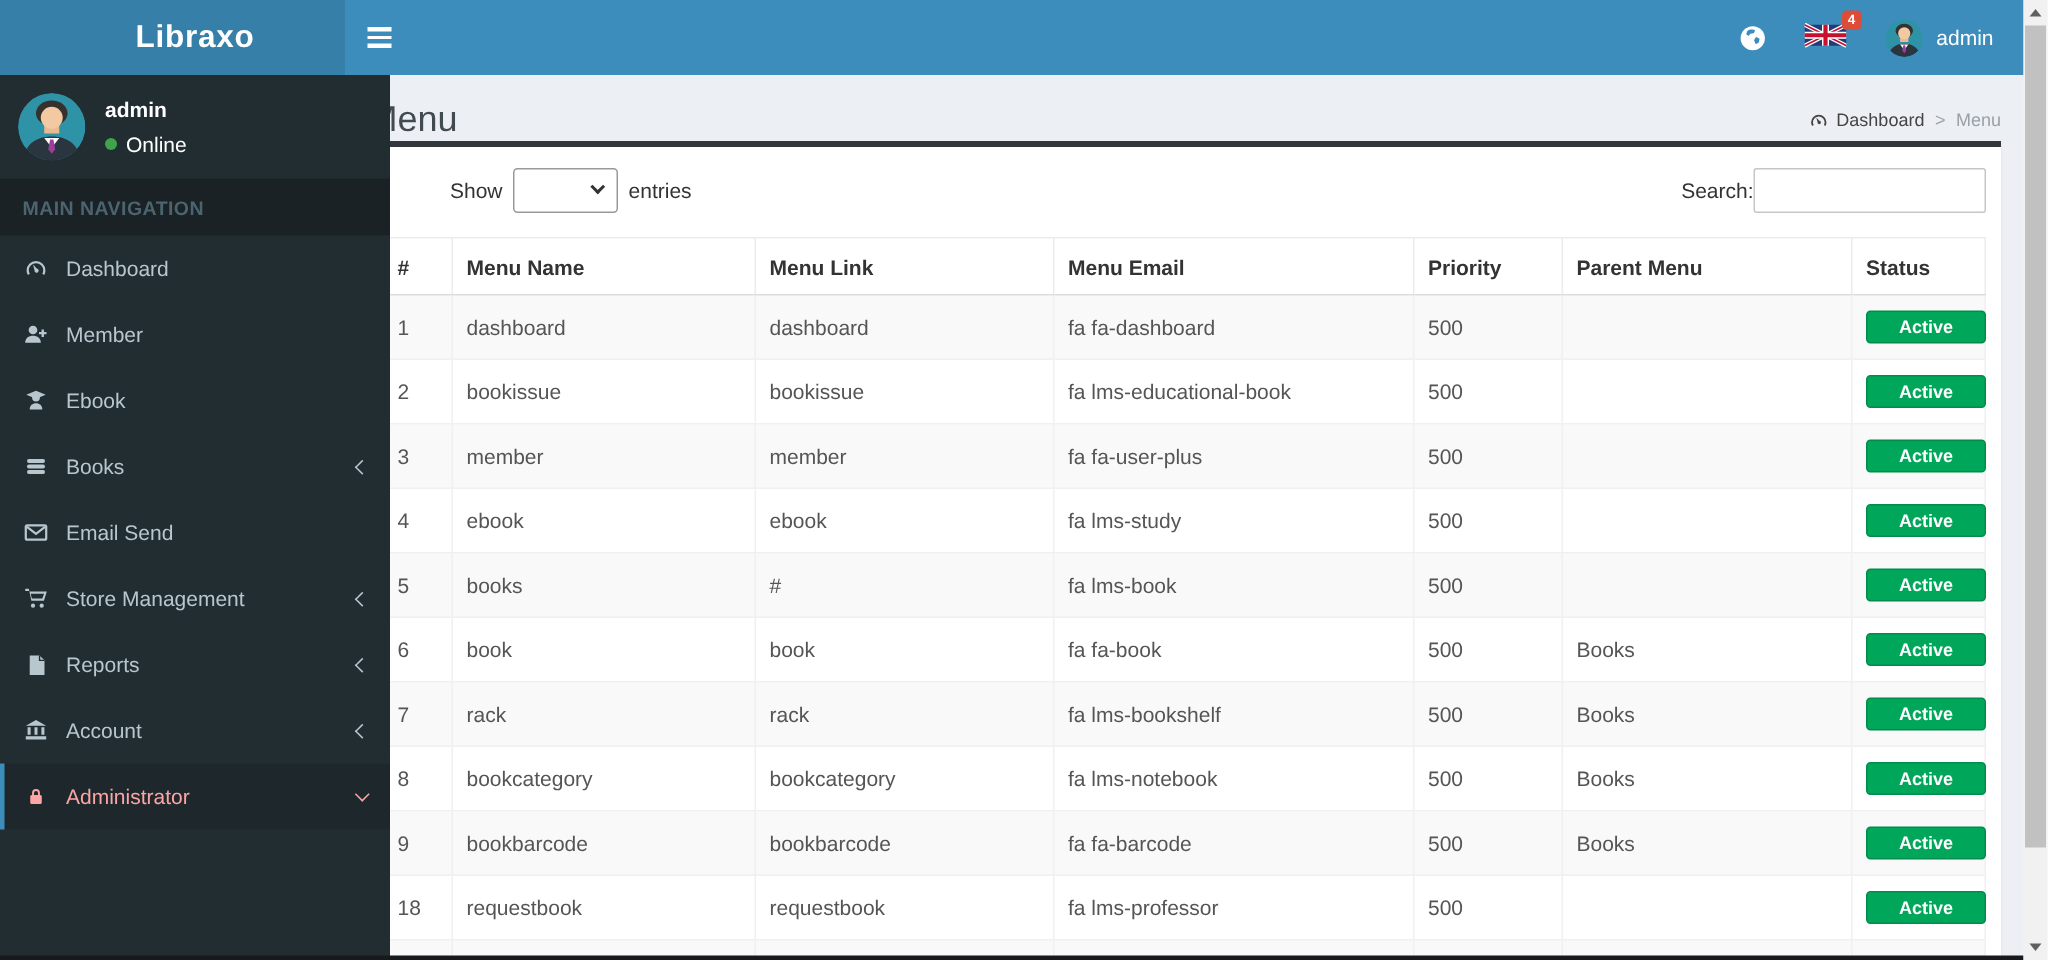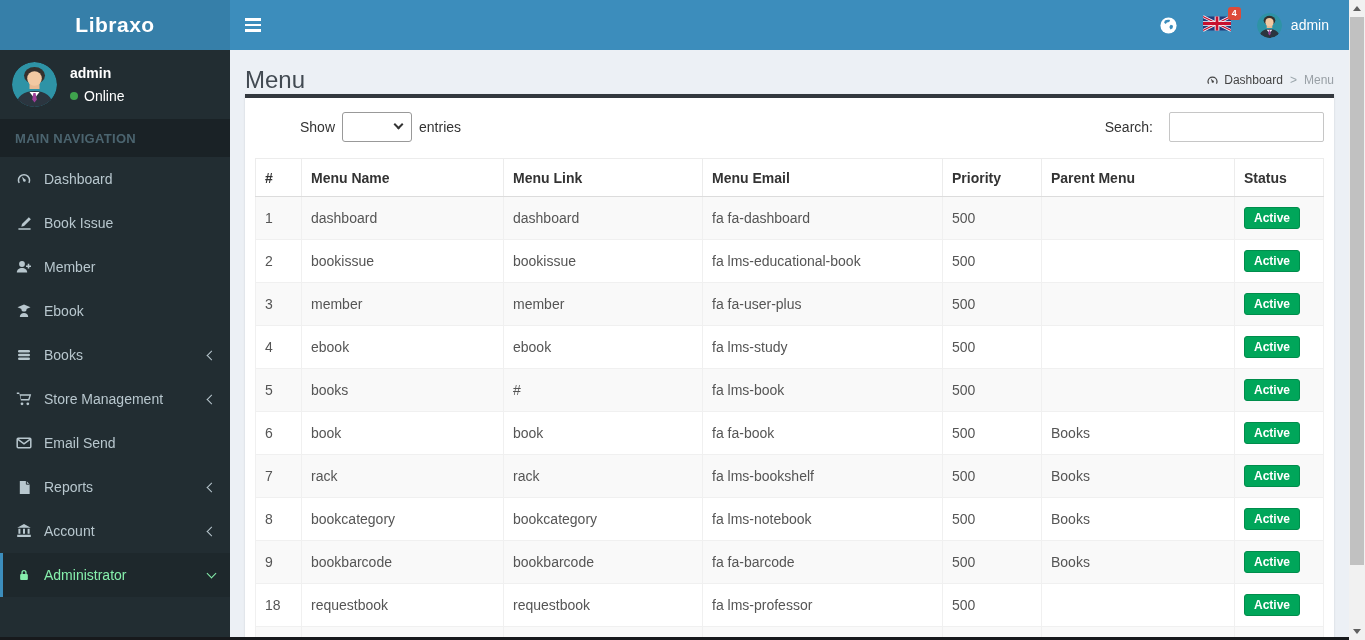--- a/index.html
+++ b/index.html
@@ -7,7 +7,7 @@
   body { font-family:"Liberation Sans", sans-serif; font-size:14px; background:#ecf0f5; position:relative; }
 
   
-  .sidebar { position:absolute; left:0; top:0; width:230px; height:640px; background:#222d32; z-index:10; }
+  .sidebar { position:absolute; left:0; top:0; width:260px; height:640px; background:#222d32; z-index:10; }
   .logo { height:50px; background:#367fa9; color:#fff; font-size:21px; font-weight:bold;
           display:flex; align-items:center; justify-content:center; letter-spacing:.5px; }
   .user-panel { display:flex; align-items:center; gap:13px; padding:12px 12px; }

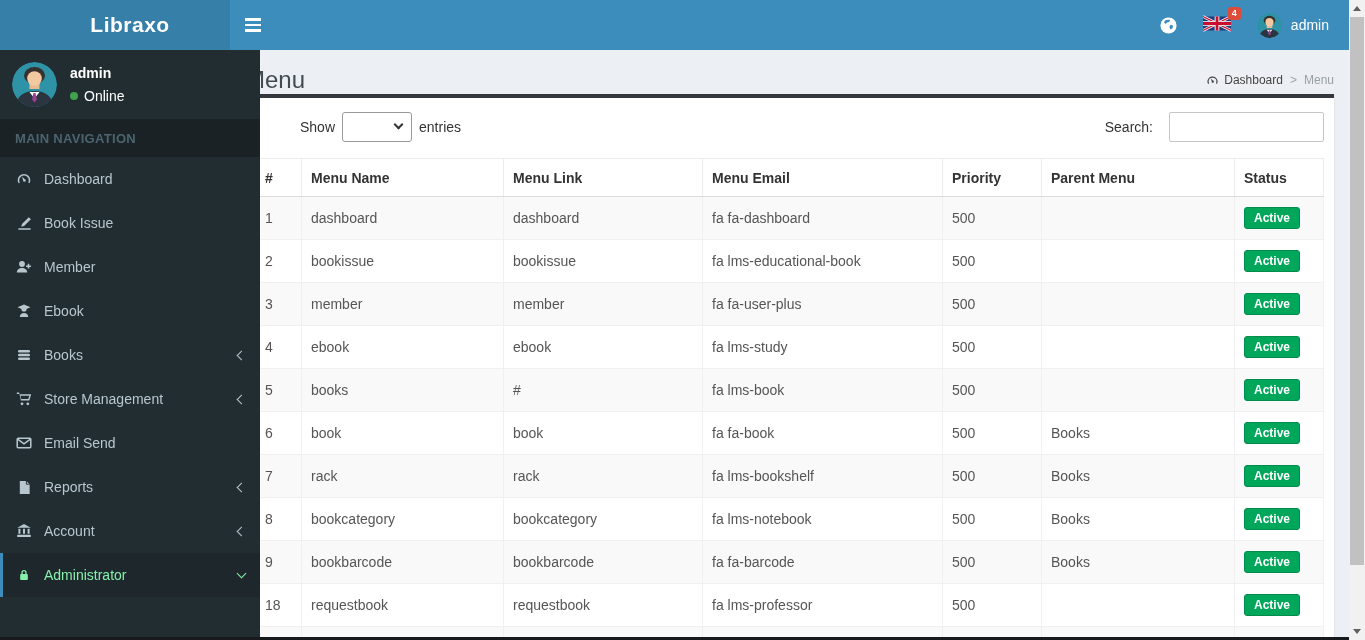--- a/index.html
+++ b/index.html
@@ -60,7 +60,7 @@
   .select { position:relative; width:70px; height:30px; border:1px solid #999; border-radius:3px;
             background:#fff; cursor:pointer; }
   .select .chev { position:absolute; right:9px; top:11px; color:#333; border-width:0 0 2px 2px; }
-  .search-wrap { margin-left:auto; display:flex; align-items:center; gap:16px; }
+  .search-wrap { margin-left:auto; display:flex; align-items:center; gap:0; }
   .search-wrap input { width:155px; height:30px; border:1px solid #c6c6c6; border-radius:2px;
                        padding:0 7px; font-size:14px; font-family:inherit; outline:none; }
 

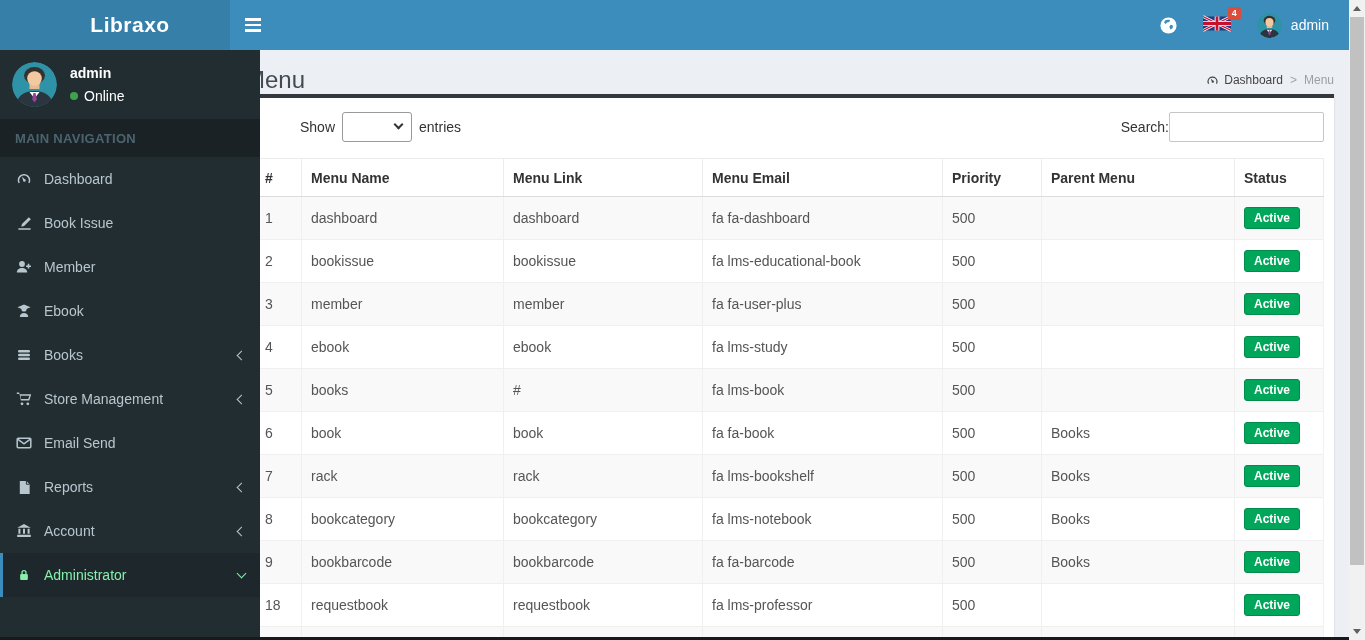--- a/index.html
+++ b/index.html
@@ -128,14 +128,6 @@
           </svg>
       </span>
       <span>Dashboard</span>
-    </li>
-    <li>
-      <span class="micon">
-        <svg width="15" height="15" viewBox="0 0 16 16" fill="currentColor">
-            <path d="M12.6 1.2l2.2 2.2-7.3 7.3-2.9.7.7-2.9zM1.5 13h13v1.6h-13z"></path>
-          </svg>
-      </span>
-      <span>Book Issue</span>
     </li>
     <li>
       <span class="micon">

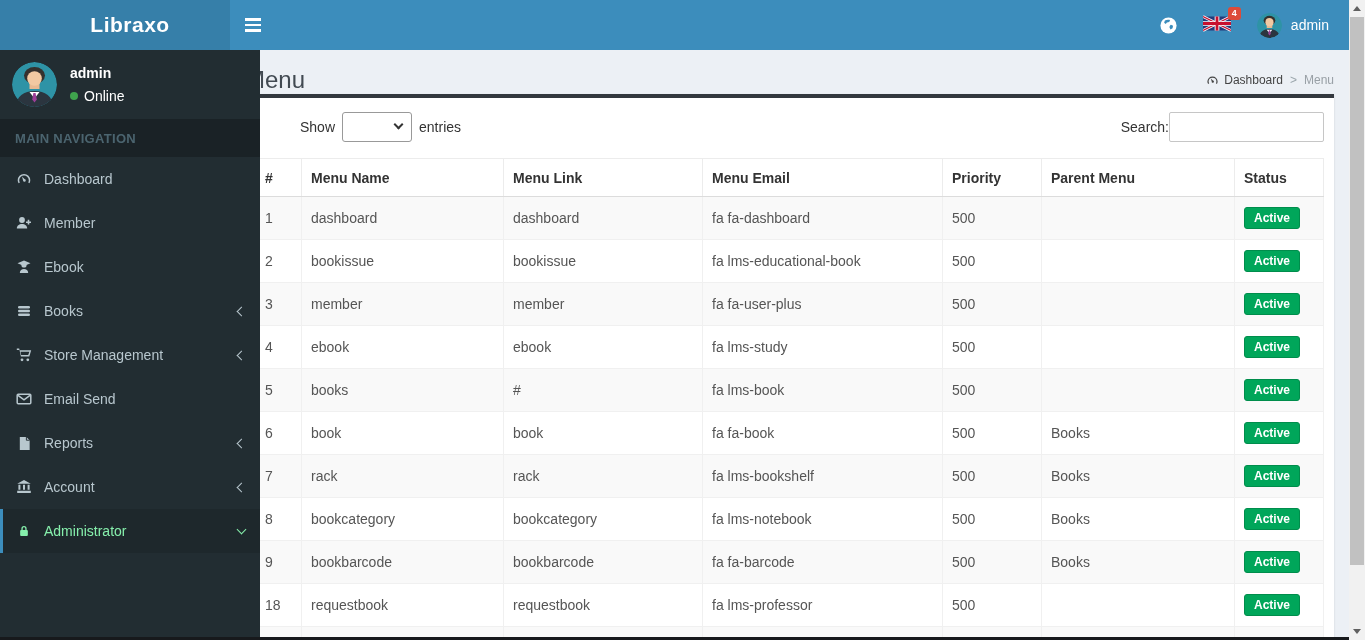--- a/index.html
+++ b/index.html
@@ -70,7 +70,7 @@
   .menu-table td { padding:10px 9px; border:1px solid #f0f0f0; height:40px; }
   .menu-table tbody tr:nth-child(odd) { background:#f9f9f9; }
   .badge-active { background:#00a65a; border:1px solid #008d4c; color:#fff; font-weight:bold;
-                  font-size:12px; padding:3px 9px; border-radius:3px; display:inline-block; cursor:pointer; }
+                  font-size:12px; padding:3px 21px; border-radius:3px; display:inline-block; cursor:pointer; }
 
   
   .scrollbar { position:absolute; right:0; top:0; width:16px; height:640px; background:#f1f1f1; z-index:60; }

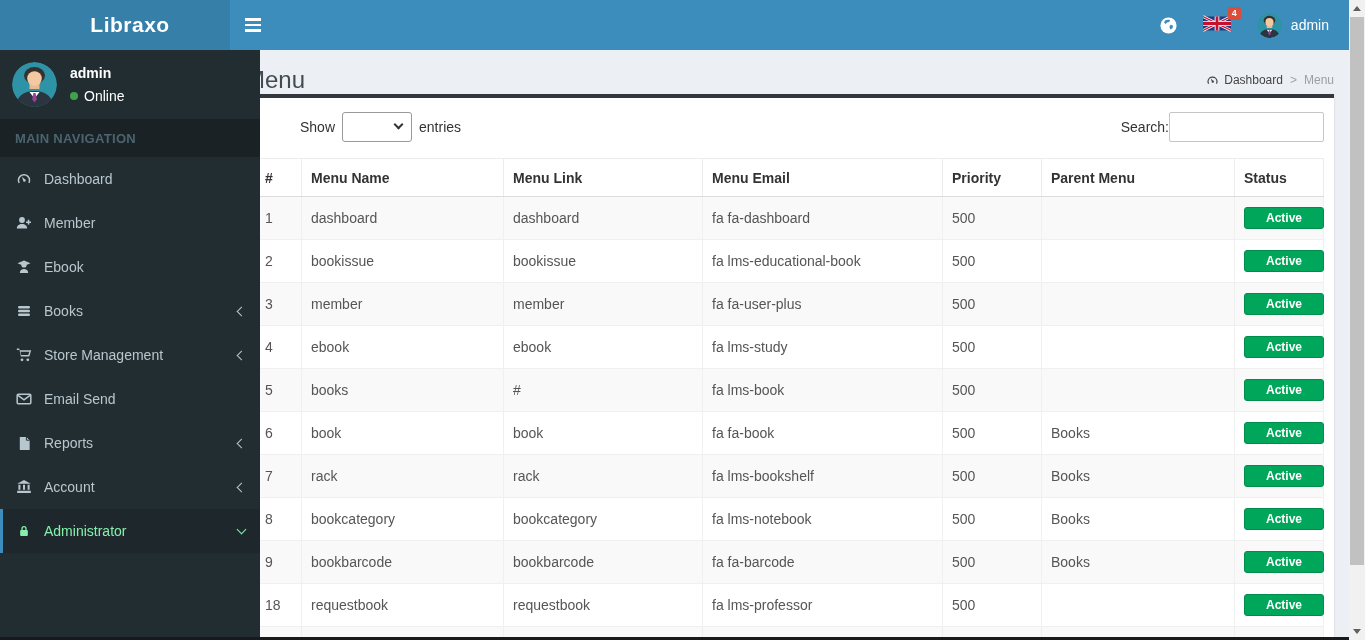--- a/index.html
+++ b/index.html
@@ -162,6 +162,15 @@
     </li>
     <li>
       <span class="micon">
+        <svg width="16" height="16" viewBox="0 0 16 16">
+            <rect x="1.2" y="3.2" width="13.6" height="9.6" rx="1" fill="none" stroke="currentColor" stroke-width="1.5"></rect>
+            <path d="M2 4.3l6 4.6 6-4.6" fill="none" stroke="currentColor" stroke-width="1.5"></path>
+          </svg>
+      </span>
+      <span>Email Send</span>
+    </li>
+    <li>
+      <span class="micon">
         <svg width="16" height="16" viewBox="0 0 16 16" fill="currentColor">
             <path d="M.8 1.5h2.4l.4 1.8h11.6l-1.9 6.2H4.9L3.6 3.4l-.4-.4H.8zM5.2 8h7l1.2-3.2H4.5z" fill-rule="evenodd"></path>
             <circle cx="6" cy="12.8" r="1.4"></circle>
@@ -170,15 +179,6 @@
       </span>
       <span>Store Management</span>
       <span class="arrow chev left"></span>
-    </li>
-    <li>
-      <span class="micon">
-        <svg width="16" height="16" viewBox="0 0 16 16">
-            <rect x="1.2" y="3.2" width="13.6" height="9.6" rx="1" fill="none" stroke="currentColor" stroke-width="1.5"></rect>
-            <path d="M2 4.3l6 4.6 6-4.6" fill="none" stroke="currentColor" stroke-width="1.5"></path>
-          </svg>
-      </span>
-      <span>Email Send</span>
     </li>
     <li>
       <span class="micon">

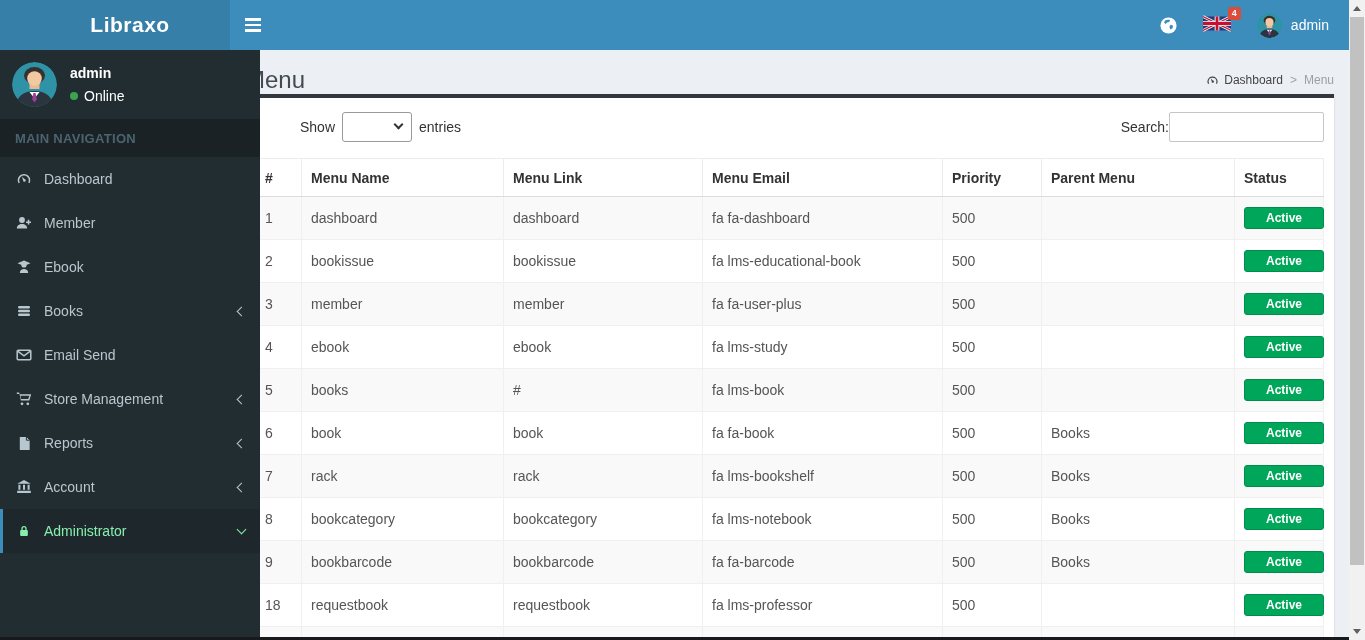--- a/index.html
+++ b/index.html
@@ -22,7 +22,7 @@
               color:#b8c7ce; cursor:pointer; }
   .smenu li .micon { width:18px; display:flex; justify-content:center; flex:0 0 18px; }
   .smenu li .arrow { margin-left:auto; }
-  .smenu li.active { background:#1e282c; color:#86efac; border-left:3px solid #3c8dbc; padding-left:12px; }
+  .smenu li.active { background:#1e282c; color:#fca5a5; border-left:3px solid #3c8dbc; padding-left:12px; }
   .chev { display:inline-block; width:7px; height:7px; border:solid currentColor; border-width:0 0 1.5px 1.5px; }
   .chev.left { transform:rotate(45deg); }
   .chev.down { transform:rotate(-45deg); margin-top:-3px; }

